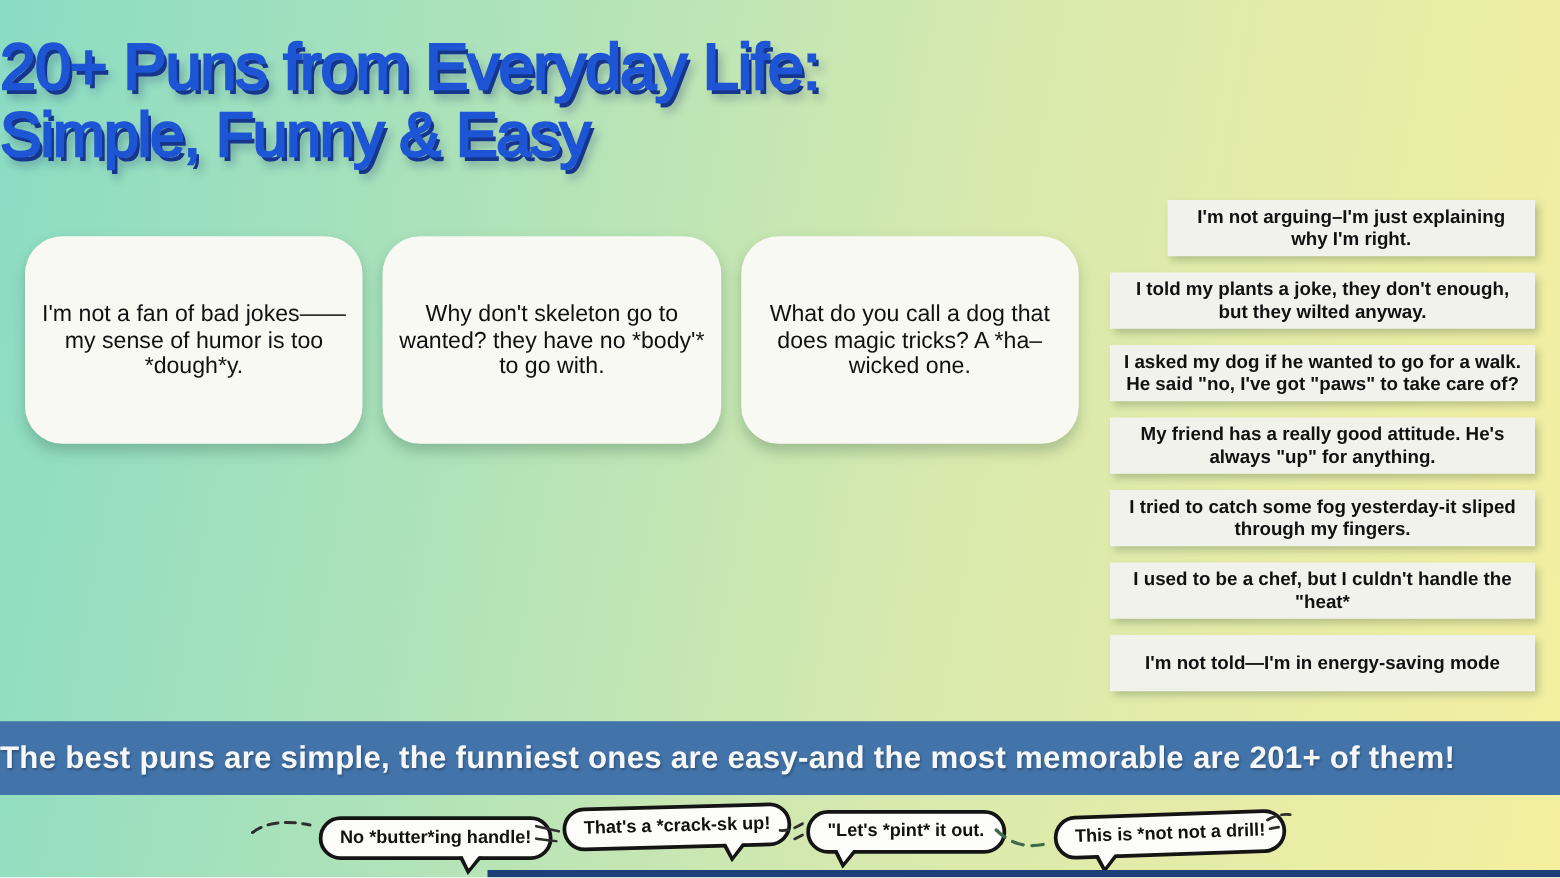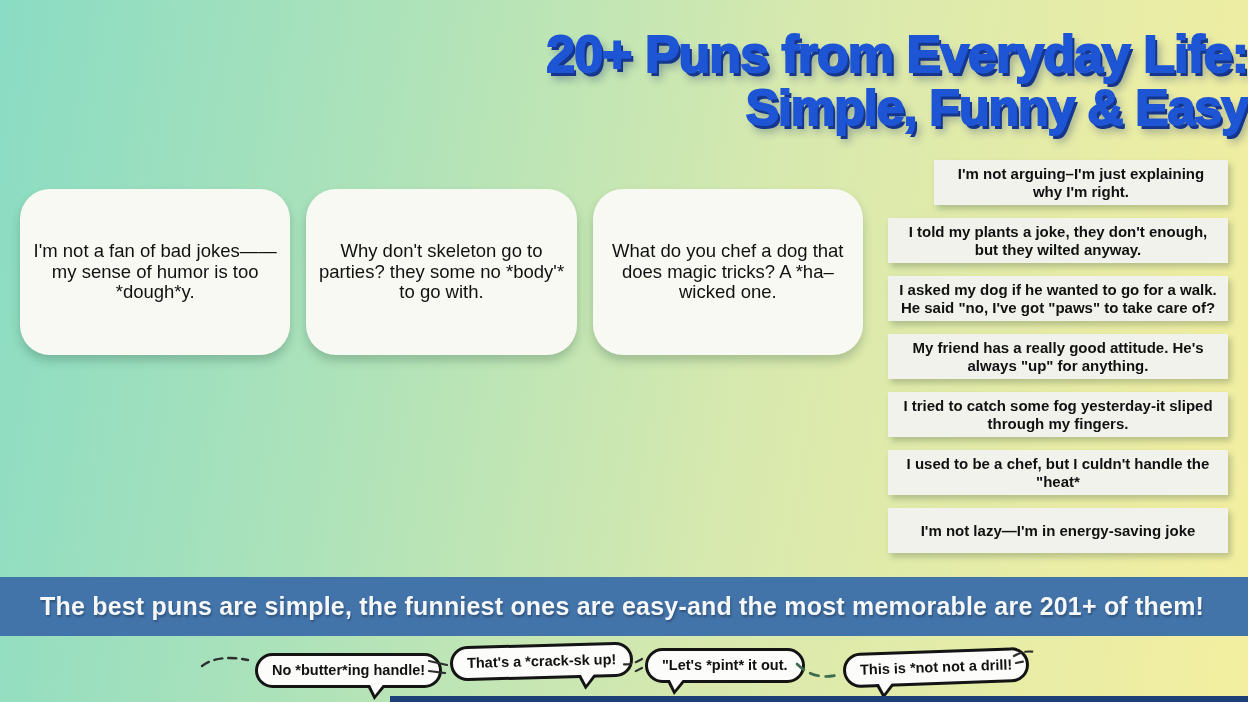--- a/index.html
+++ b/index.html
@@ -9,8 +9,8 @@
     font-family:"Liberation Sans",sans-serif;color:#111;
   }
   
-  .title{position:absolute;top:26px;left:0;width:100%;text-align:right;
-    font-weight:bold;color:#1d55d5;
+  .title{position:absolute;top:26px;left:0;width:100%;text-align:left;
+    font-weight:normal;color:#1d55d5;
     -webkit-text-stroke:2px #1d55d5;
     text-shadow:3px 4px 0 #15368c,5px 7px 8px rgba(10,30,90,.38);}
   .title .l1{font-size:52px;line-height:1.08;letter-spacing:-1px;}

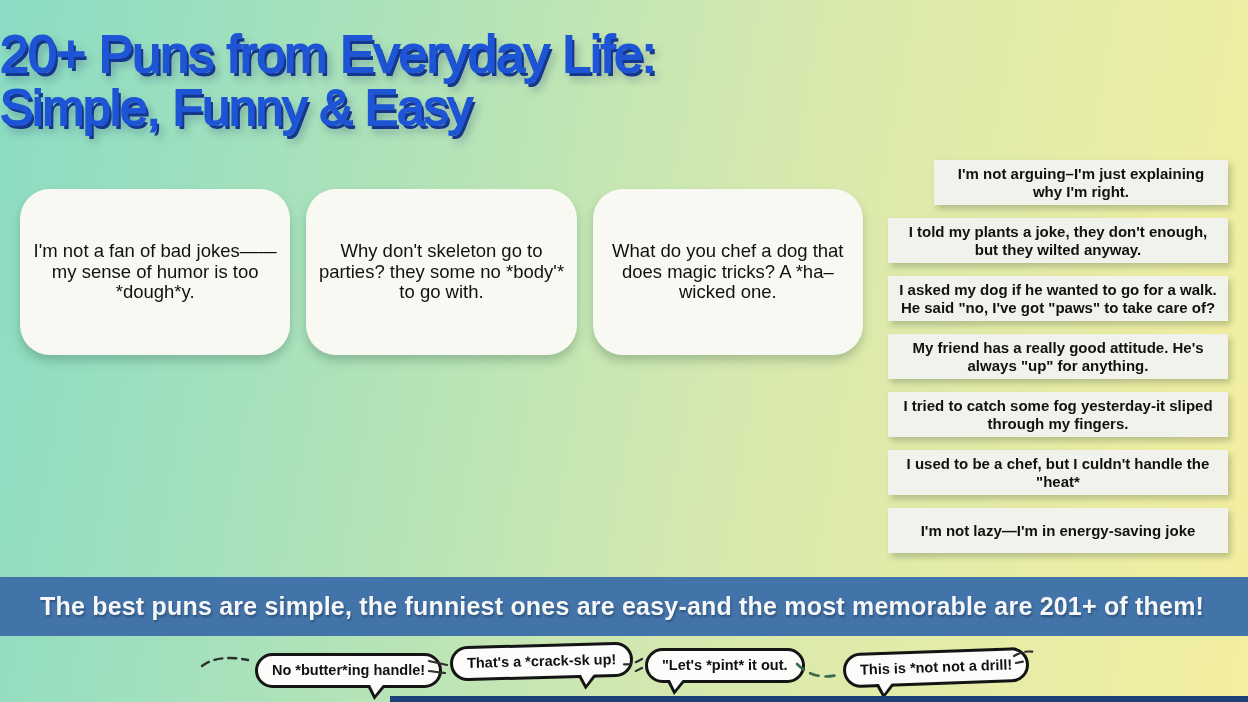--- a/index.html
+++ b/index.html
@@ -65,7 +65,7 @@
         <span>I'm not a fan of bad jokes——my sense of humor is too *dough*y.</span>
       </div>
     <div class="card">
-        <span>Why don't skeleton go to parties? they some no *body'* to go with.</span>
+        <span>Why don't skeleton go to wanted? they have no *body'* to go with.</span>
       </div>
     <div class="card">
         <span>What do you chef a dog that does magic tricks? A *ha–wicked one.</span>

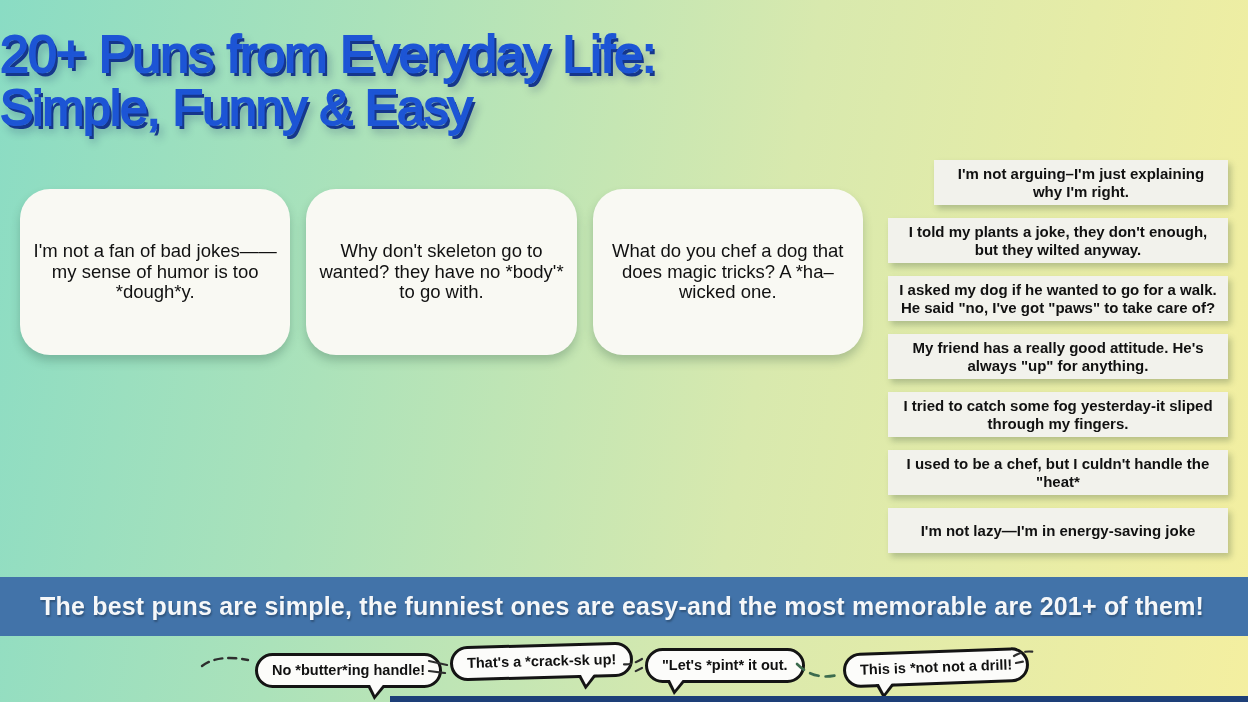--- a/index.html
+++ b/index.html
@@ -68,7 +68,7 @@
         <span>Why don't skeleton go to wanted? they have no *body'* to go with.</span>
       </div>
     <div class="card">
-        <span>What do you chef a dog that does magic tricks? A *ha–wicked one.</span>
+        <span>What do you call a dog that does magic tricks? A *ha–wicked one.</span>
       </div>
   </div>
 

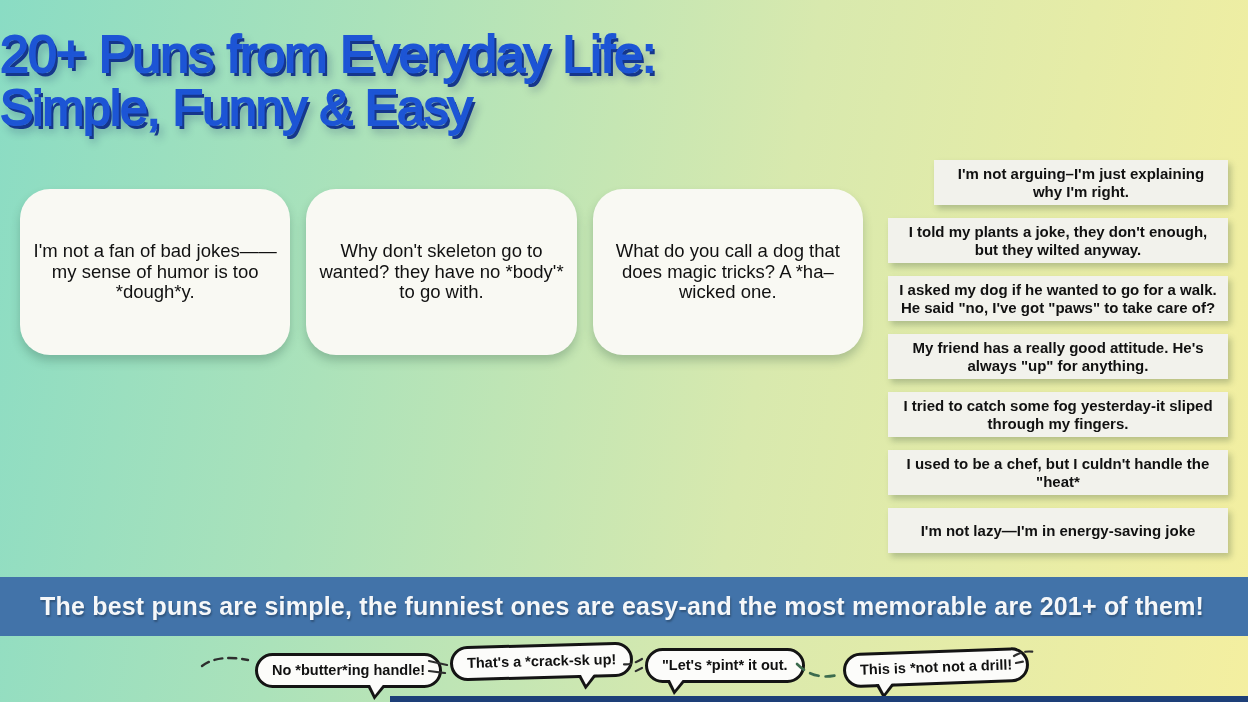--- a/index.html
+++ b/index.html
@@ -92,7 +92,7 @@
         <span>I used to be a chef, but I culdn't handle the "heat*</span>
       </div>
     <div class="banner">
-        <span>I'm not lazy—I'm in energy-saving joke</span>
+        <span>I'm not told—I'm in energy-saving mode</span>
       </div>
   </div>
 

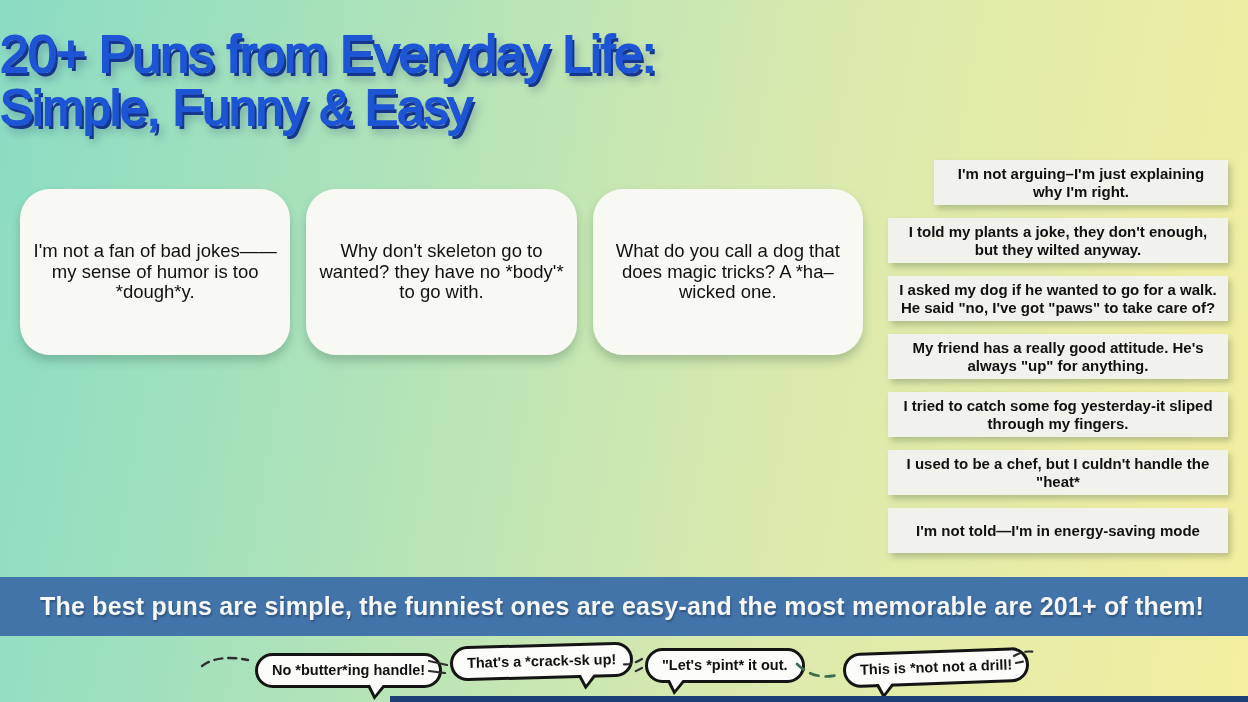--- a/index.html
+++ b/index.html
@@ -32,7 +32,7 @@
   
   .footer{position:absolute;left:0;top:577px;width:100%;height:59px;background:#4273a9;
     display:flex;align-items:center;}
-  .footer-text{padding-left:40px;color:#f5f7f9;font-size:25px;font-weight:bold;
+  .footer-text{color:#f5f7f9;font-size:25px;font-weight:bold;
     white-space:nowrap;letter-spacing:.2px;text-shadow:1px 2px 2px rgba(0,0,0,.28);}
   
   .bubbles{position:absolute;left:0;top:644px;width:100%;height:58px;}

